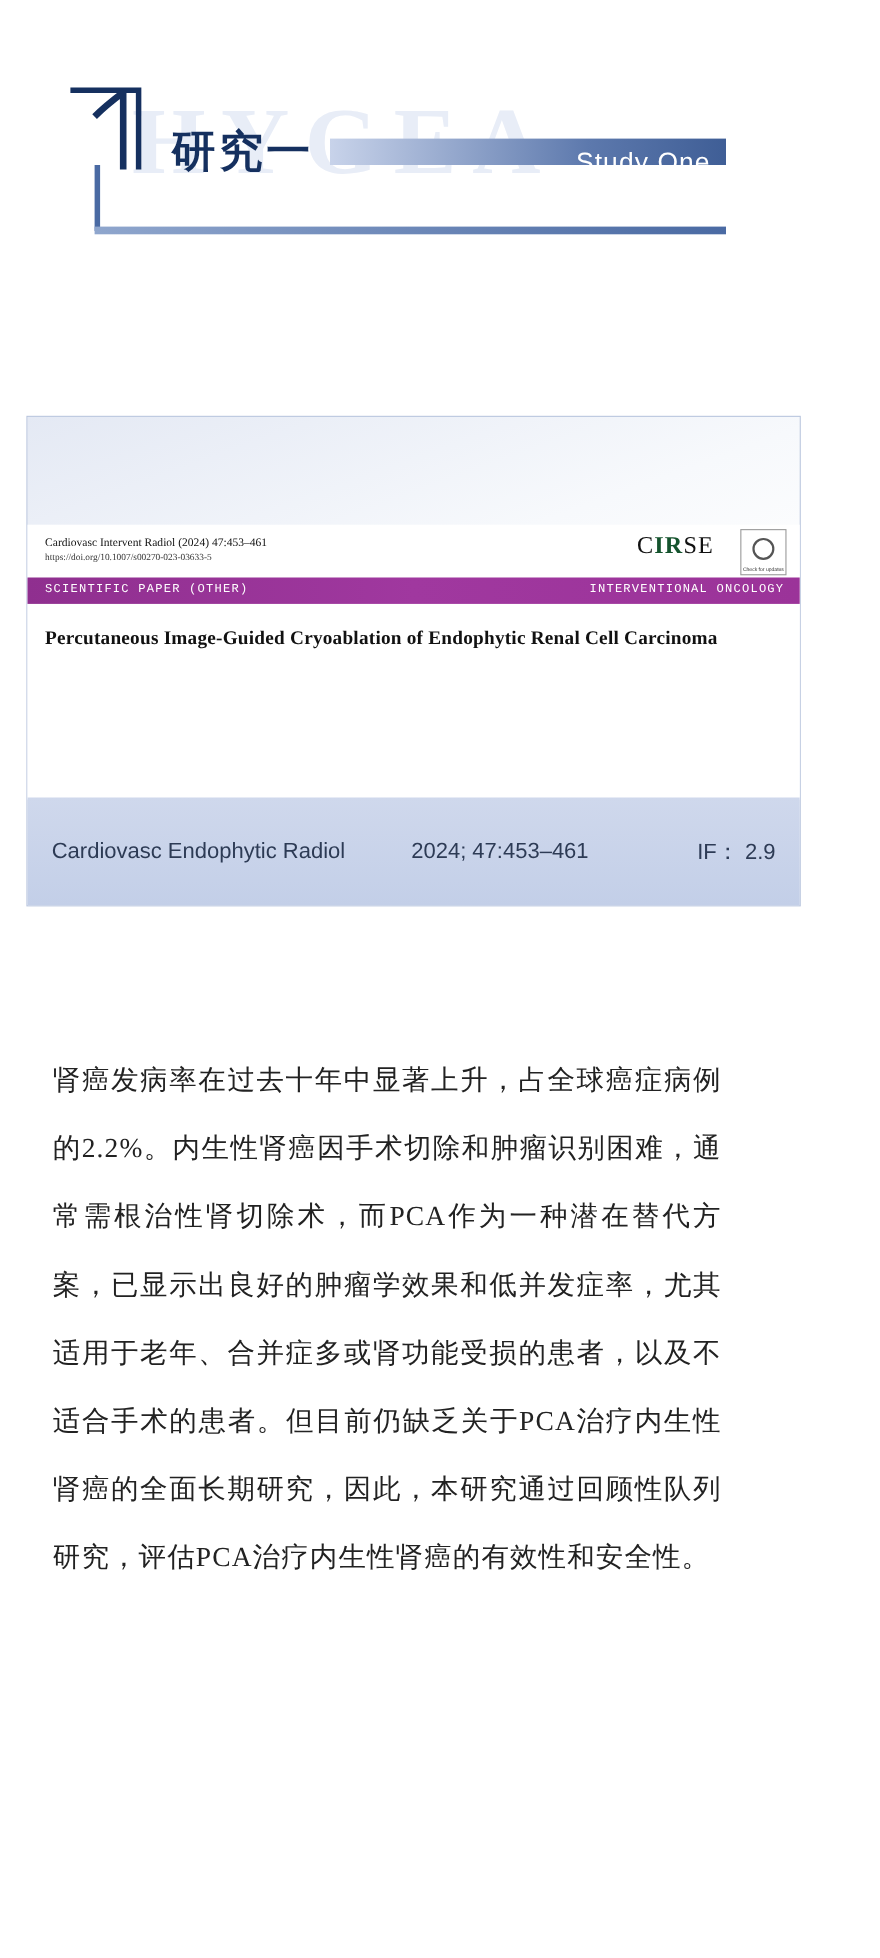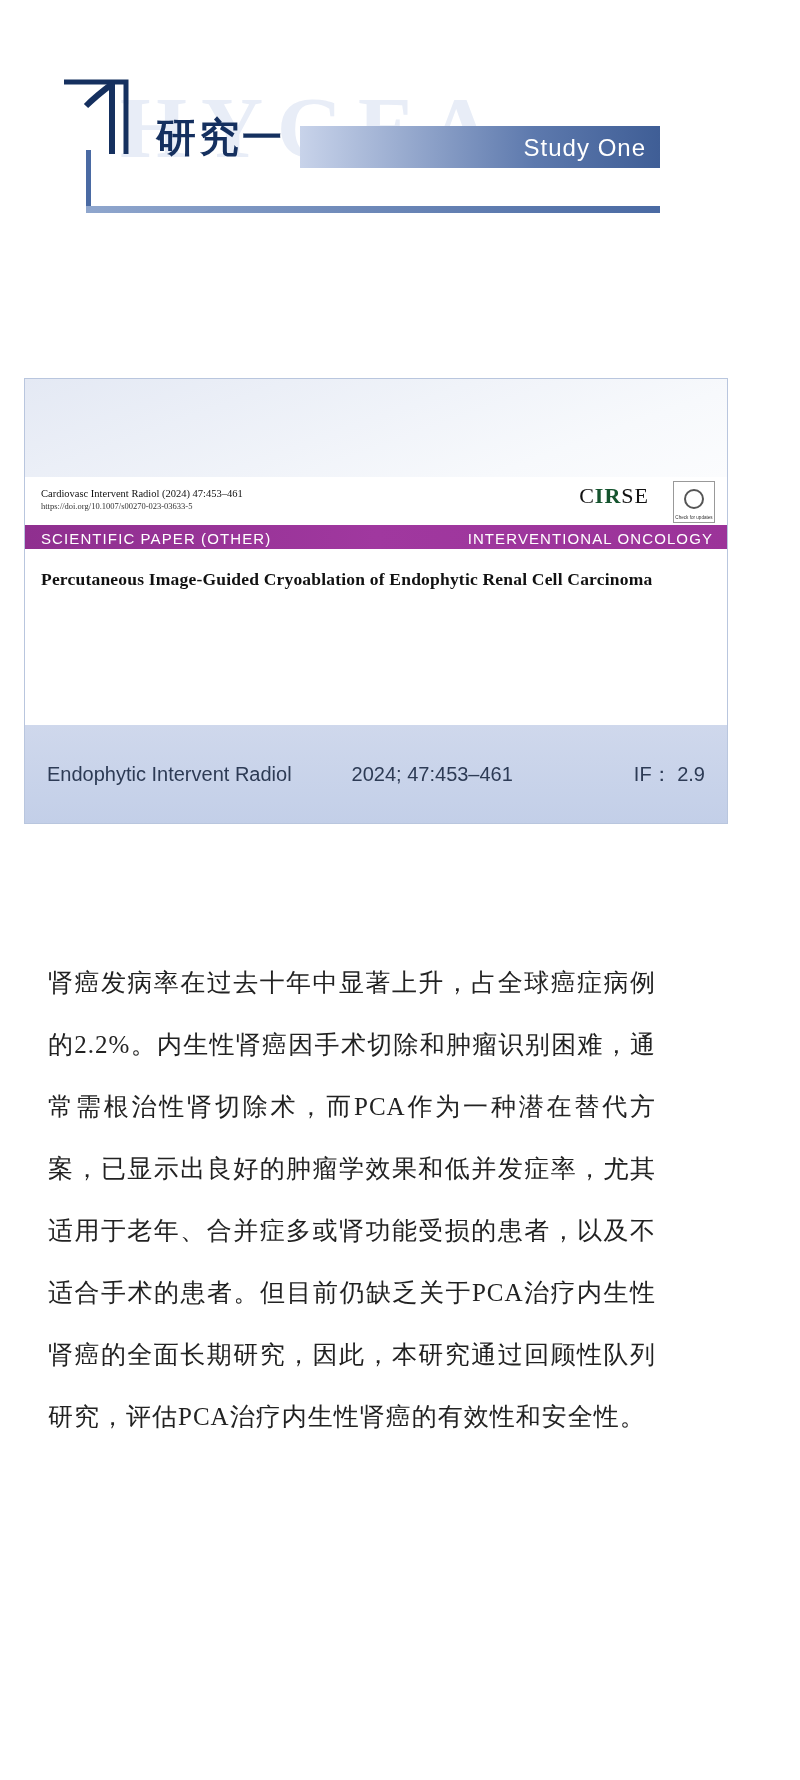--- a/index.html
+++ b/index.html
@@ -59,7 +59,7 @@
     left: 300px;
     top: 126px;
     width: 360px;
-    height: 42px;
+    height: 24px;
     background: linear-gradient(90deg, #c8d3ea 0%, #5d79ad 65%, #3f5e96 100%);
   }
   .header-bar-label {

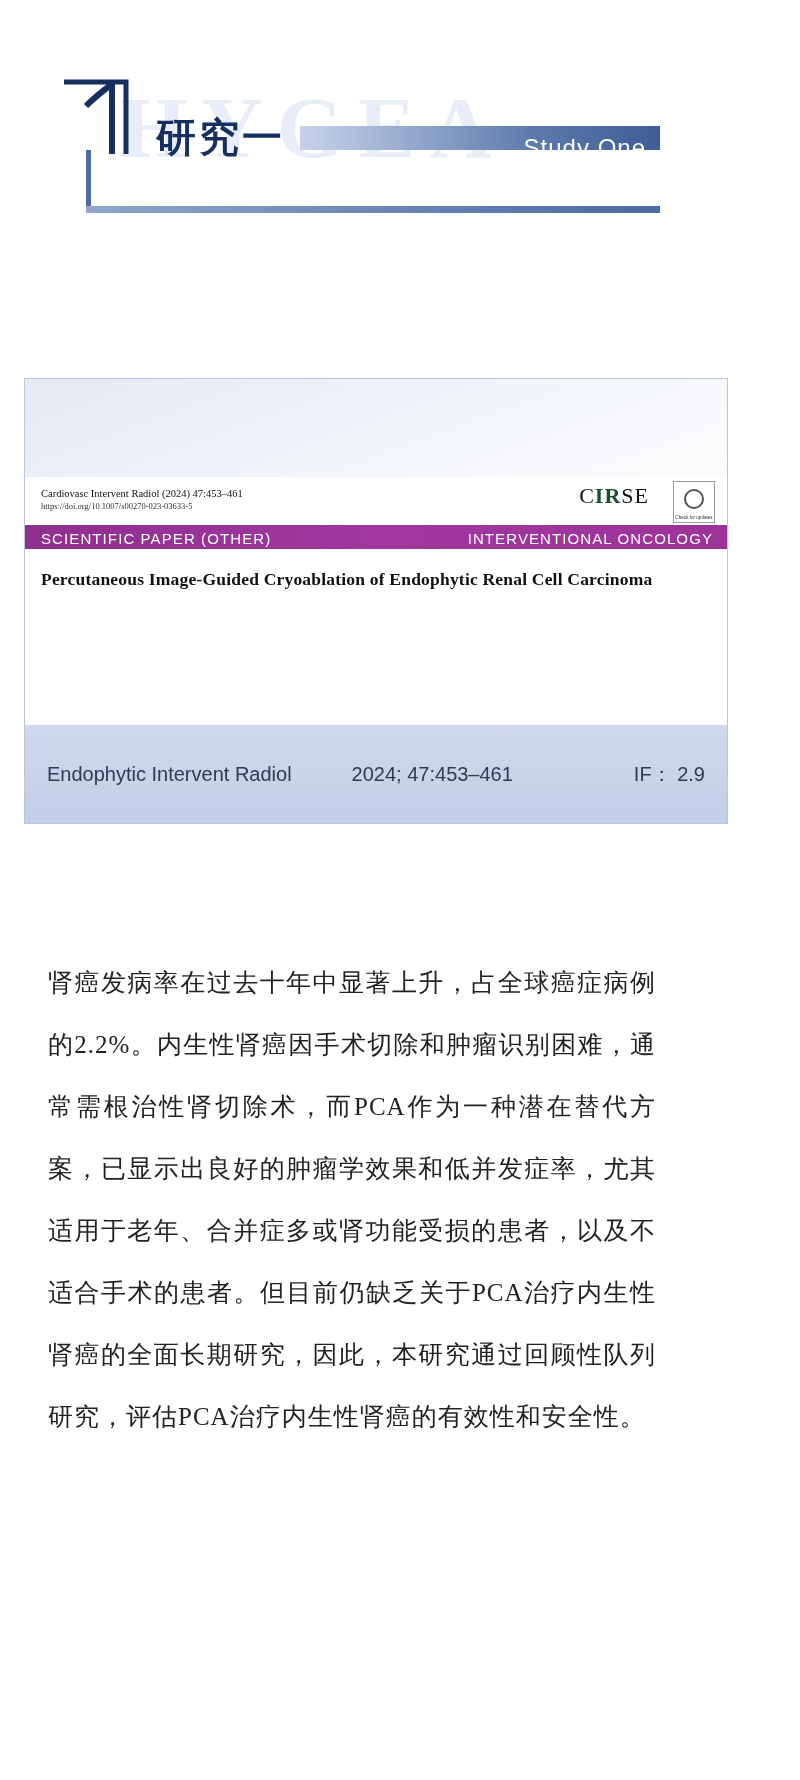--- a/index.html
+++ b/index.html
@@ -169,8 +169,8 @@
     height: 24px;
     background: linear-gradient(90deg, #8f2f8f 0%, #a0389f 50%, #9b3399 100%);
     color: #ffffff;
-    font-family: Liberation Sans, sans-serif;
-    font-size: 15px;
+    font-family: Liberation Mono, monospace;
+    font-size: 11px;
     letter-spacing: 1.1px;
   }
   .ribbon .left { position: absolute; left: 16px; top: 5px; }

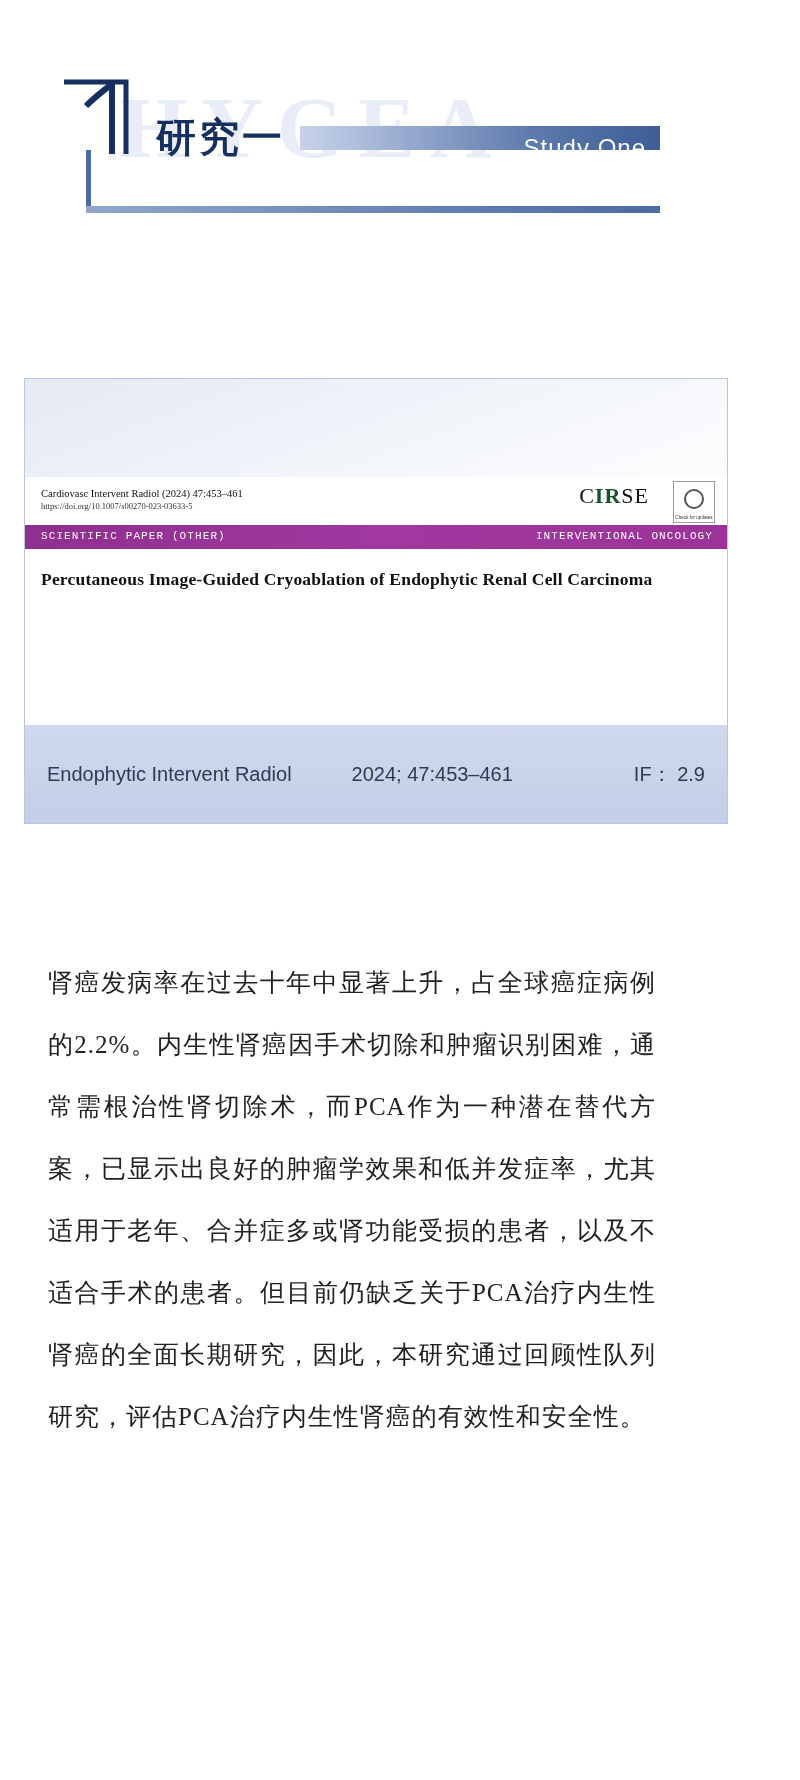--- a/index.html
+++ b/index.html
@@ -271,7 +271,7 @@
   </div>
 
   <div class="card-footer">
-    <span class="journal">Endophytic Intervent Radiol</span>
+    <span class="journal">Cardiovasc Endophytic Radiol</span>
     <span class="vol">2024; 47:453–461</span>
     <span class="if">IF： 2.9</span>
   </div>

